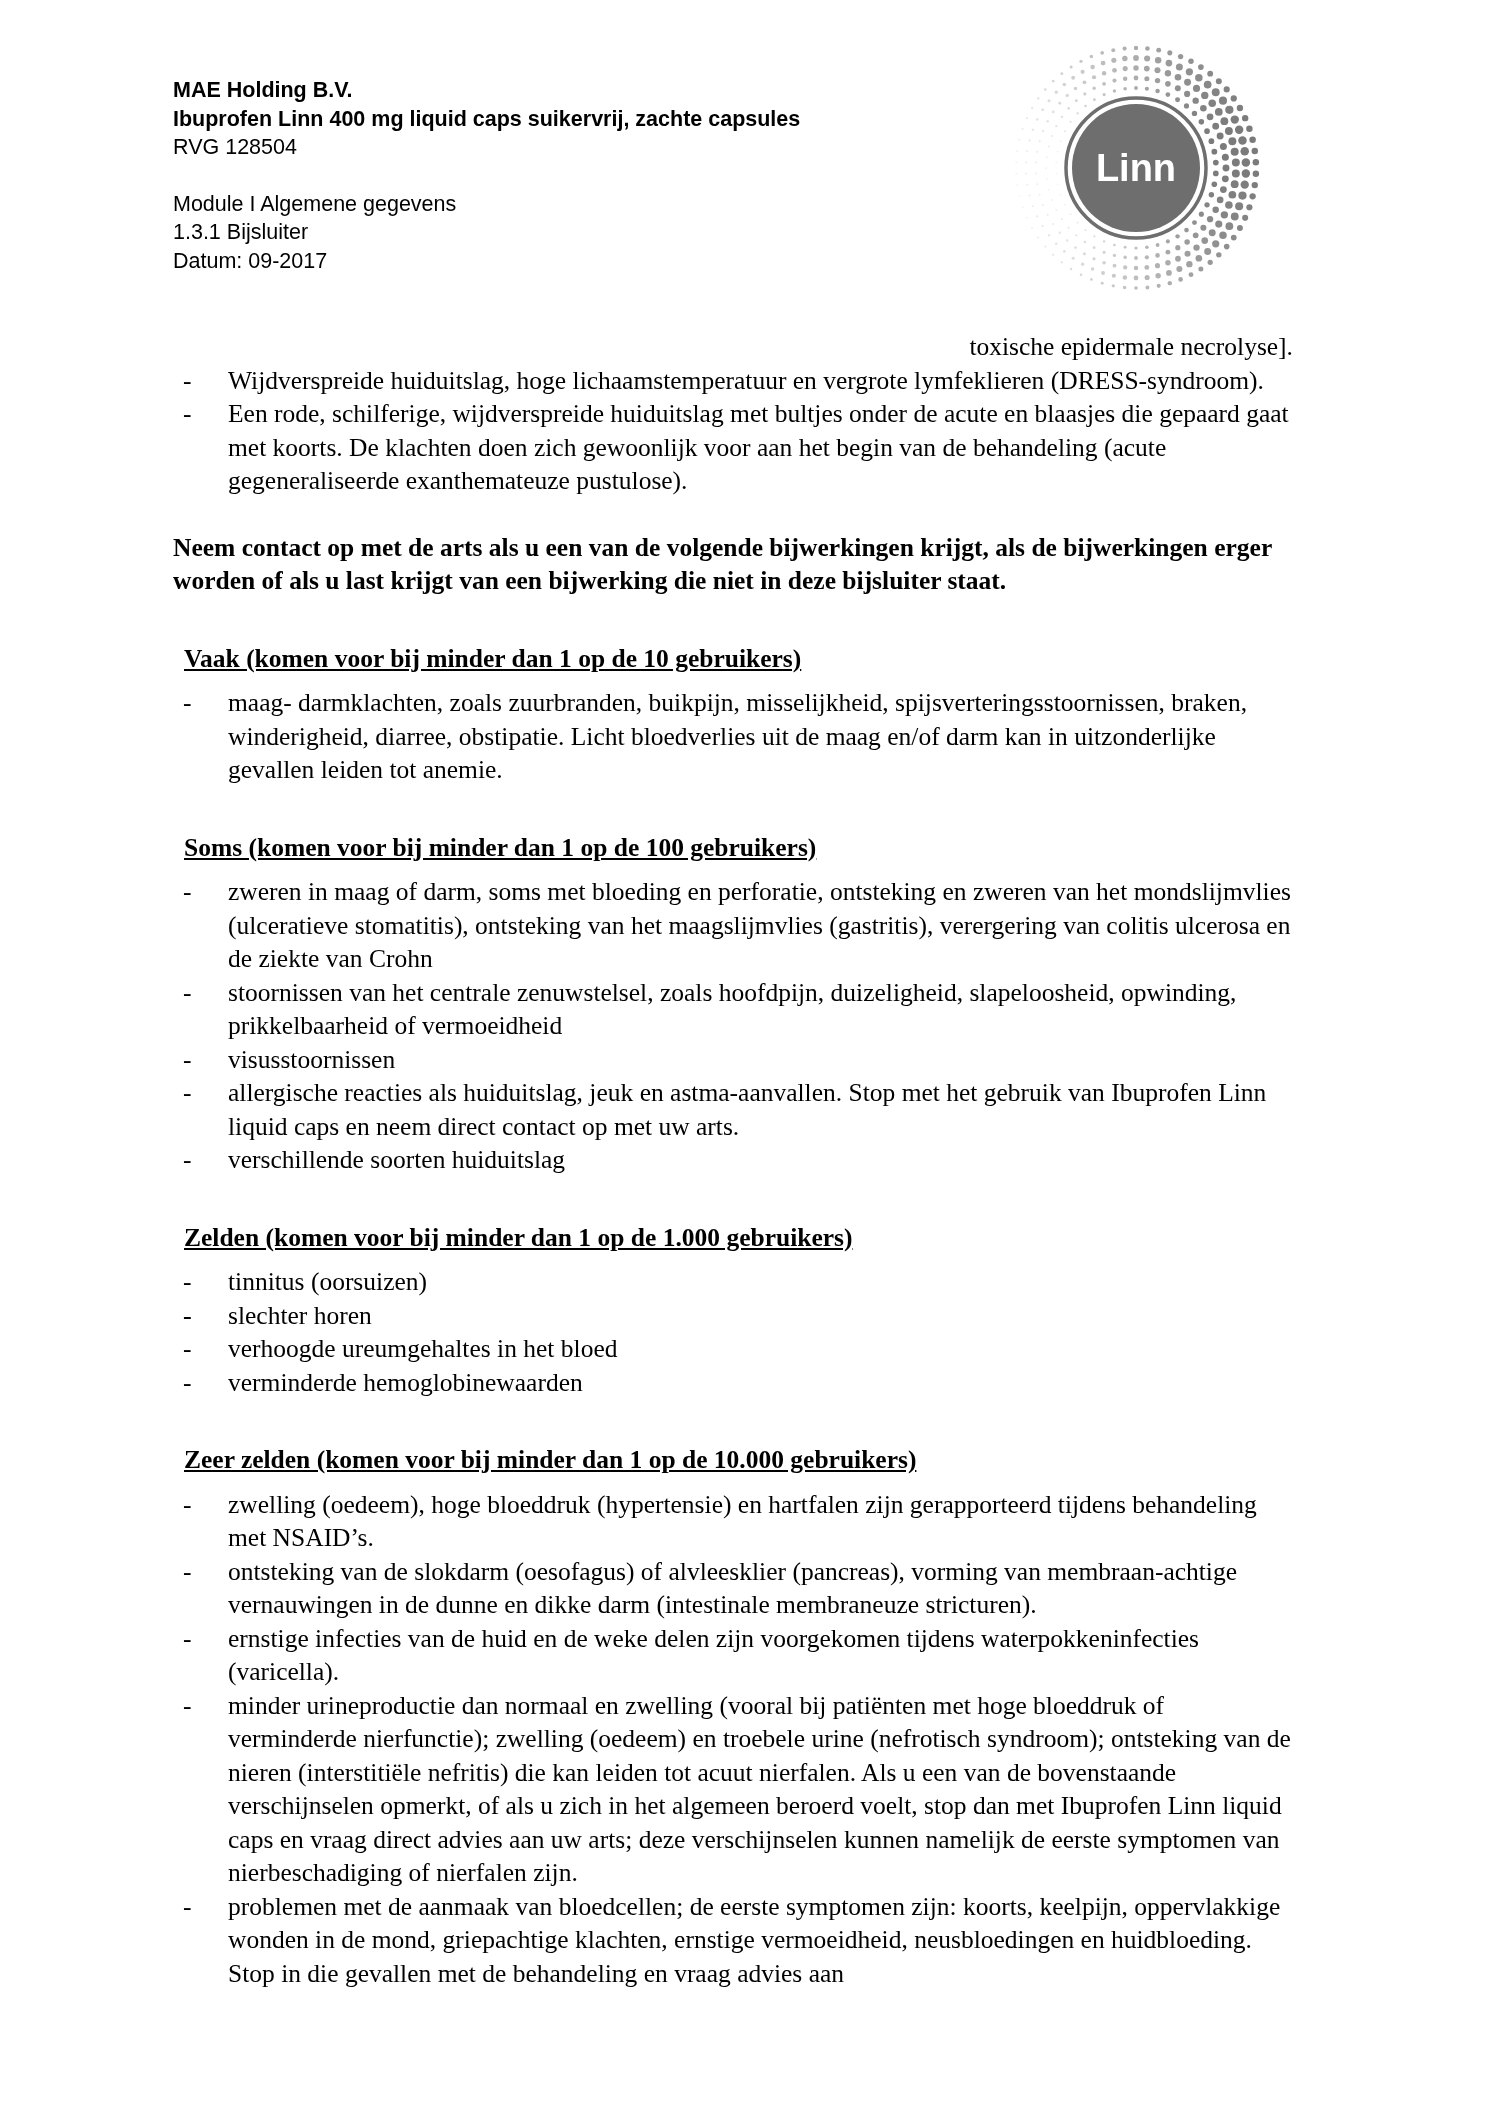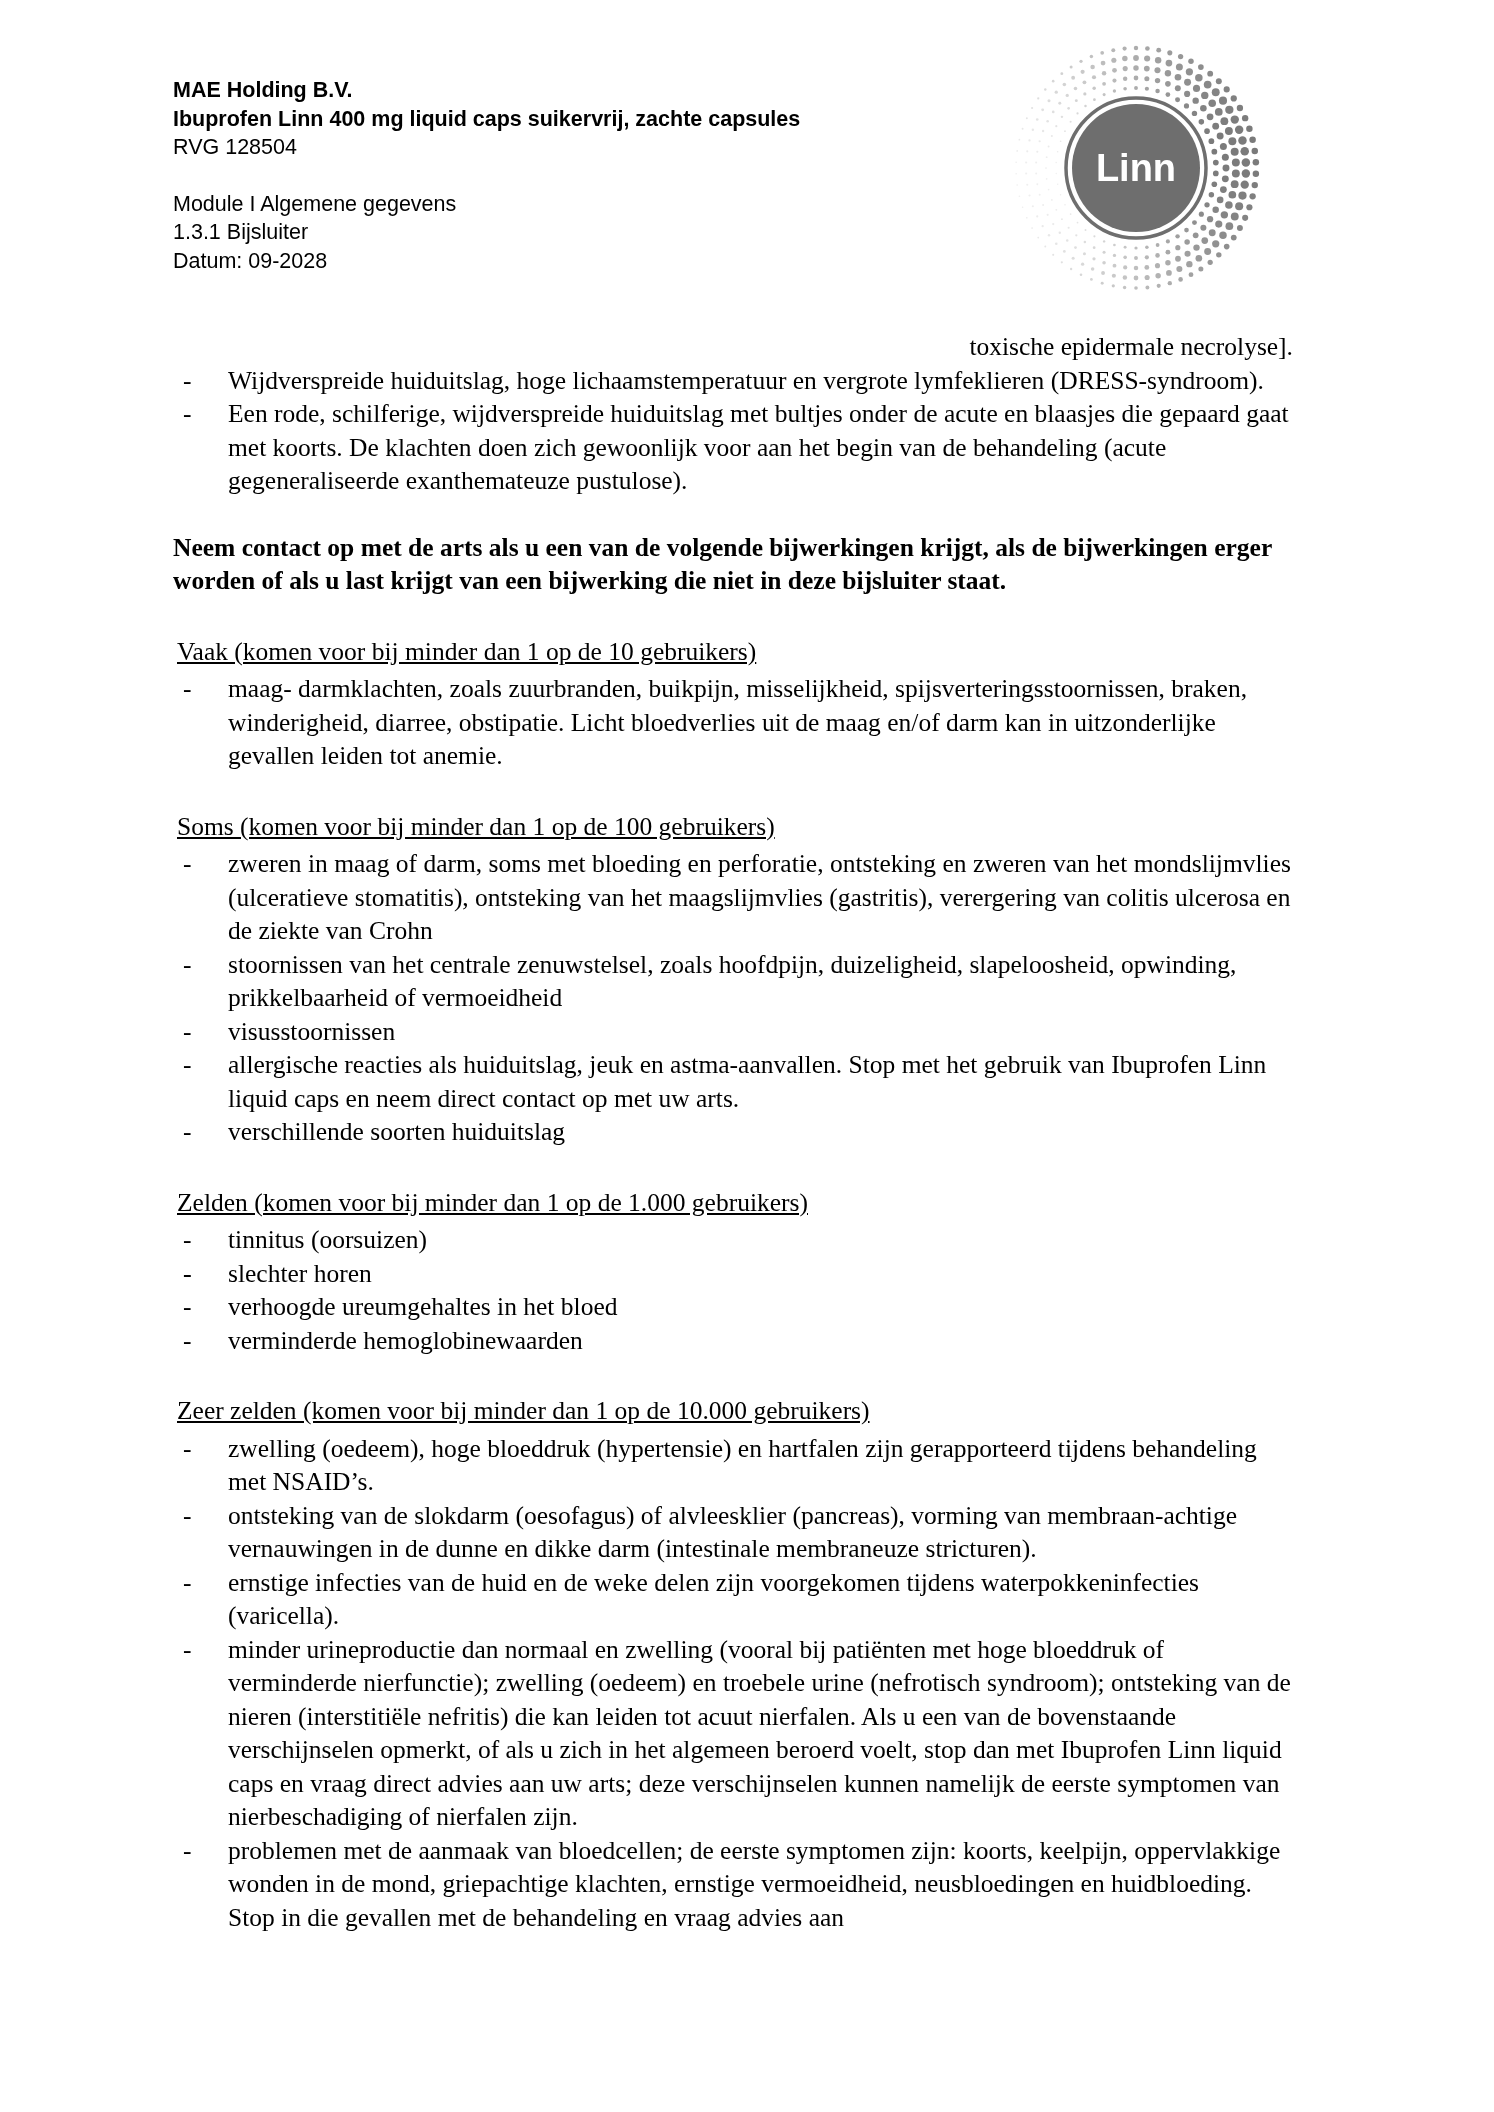--- a/index.html
+++ b/index.html
@@ -117,7 +117,7 @@
     <div class="block2">
       <div class="line">Module I Algemene gegevens</div>
       <div class="line">1.3.1 Bijsluiter</div>
-      <div class="line">Datum: 09-2028</div>
+      <div class="line">Datum: 09-2017</div>
     </div>
   </div>
 

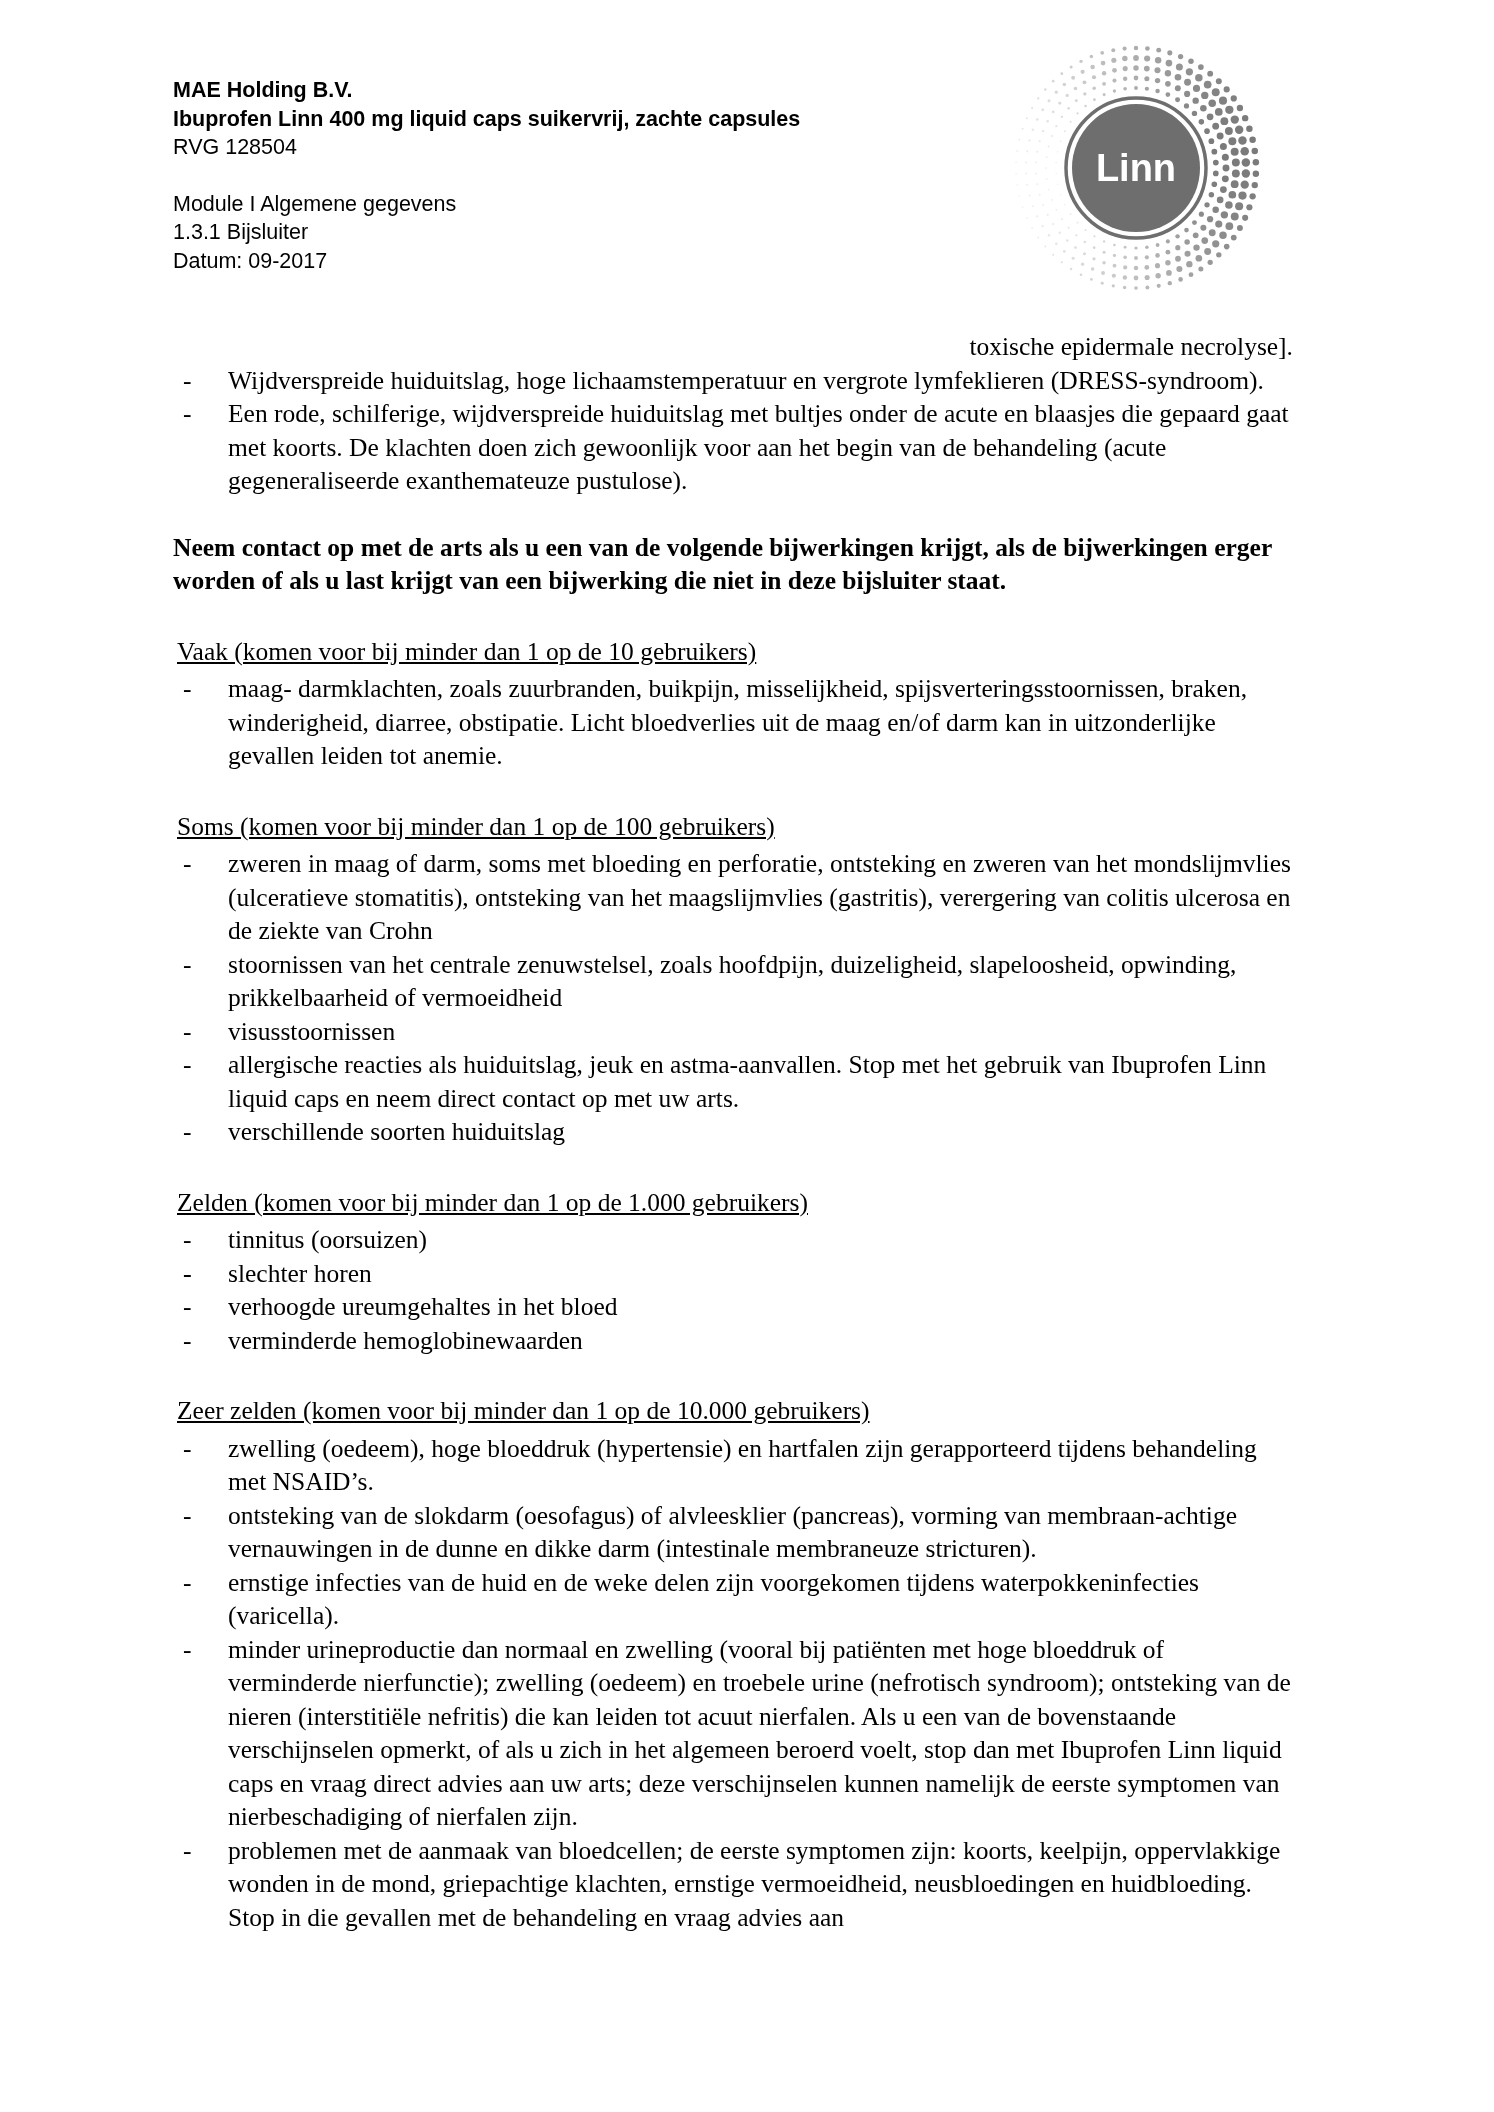--- a/index.html
+++ b/index.html
@@ -78,9 +78,9 @@
   .spacer-md { height: 33px; }
 
   .heading {
-    margin: 4px;
+    margin: 11px;
     padding: 0;
-    font-weight: normal;
+    font-weight: bold;
     font-size: 25.5px;
     line-height: 33.5px;
     display: block;

